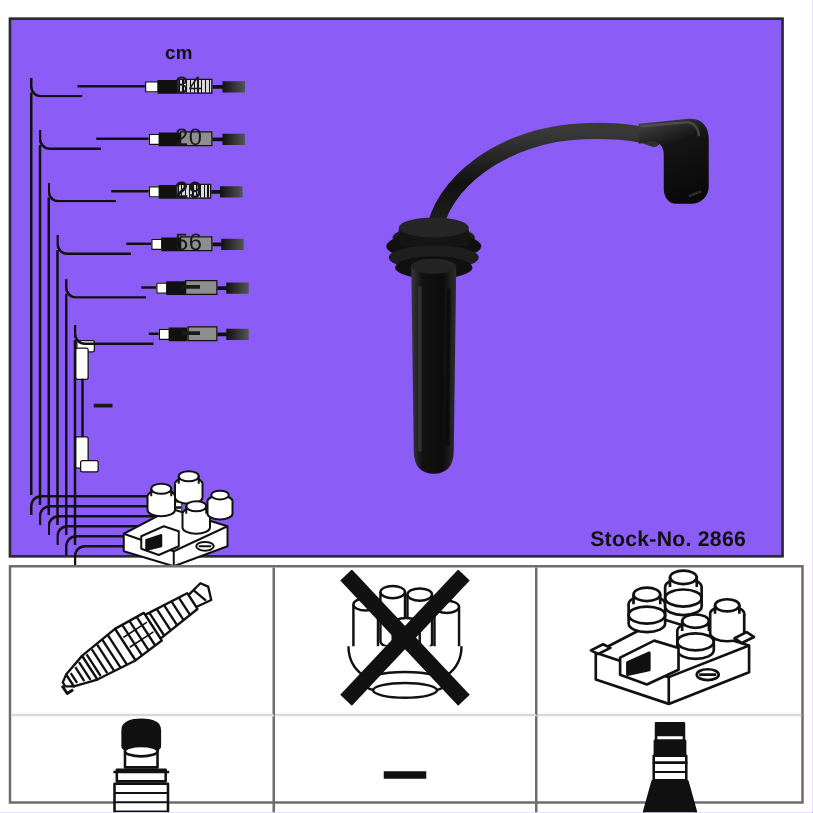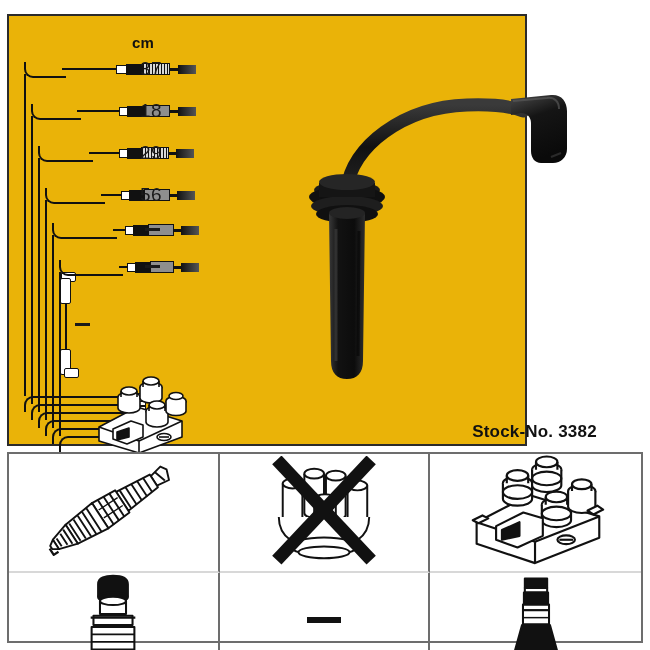--- a/index.html
+++ b/index.html
@@ -21,11 +21,11 @@
     position: absolute;
     left: 7px;
     top: 14px;
-    width: 520px;
+    width: 620px;
     height: 432px;
     border: 2px solid #2b2b2b;
     box-sizing: border-box;
-    background: #eab308;
+    background: #8b5cf6;
   }
 
   

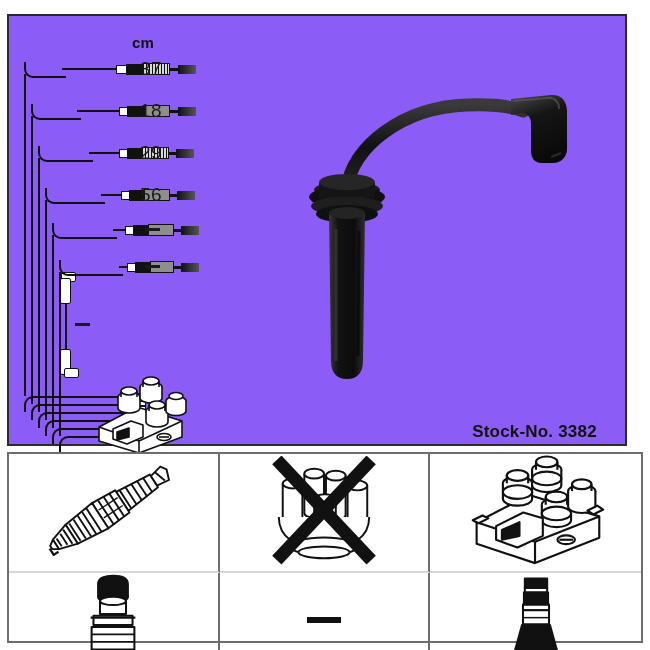--- a/index.html
+++ b/index.html
@@ -237,7 +237,7 @@
         <div class="seg seg-tip" style="left:62px; top:3px; width:18px; height:9px;"></div>
       </div>
     </div>
-    <div class="legend-value" style="top:42px;">37</div>
+    <div class="legend-value" style="top:42px;">34</div>
 
     <div class="cable-row" style="left:68px; top:88px; width:100px;">
       <div class="cable-wire" style="left:0; width:45px;"></div>

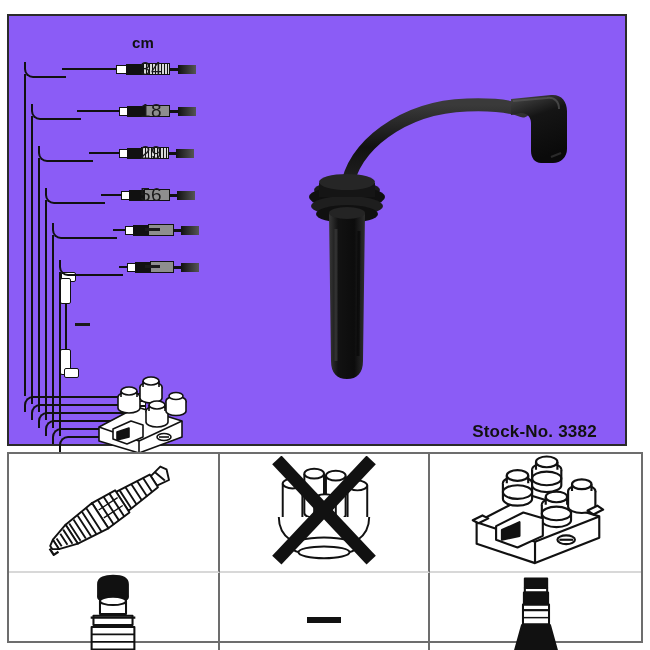--- a/index.html
+++ b/index.html
@@ -249,7 +249,7 @@
         <div class="seg seg-tip" style="left:59px; top:3px; width:18px; height:9px;"></div>
       </div>
     </div>
-    <div class="legend-value" style="top:84px;">18</div>
+    <div class="legend-value" style="top:84px;">20</div>
 
     <div class="cable-row" style="left:80px; top:130px; width:100px;">
       <div class="cable-wire" style="left:0; width:33px;"></div>

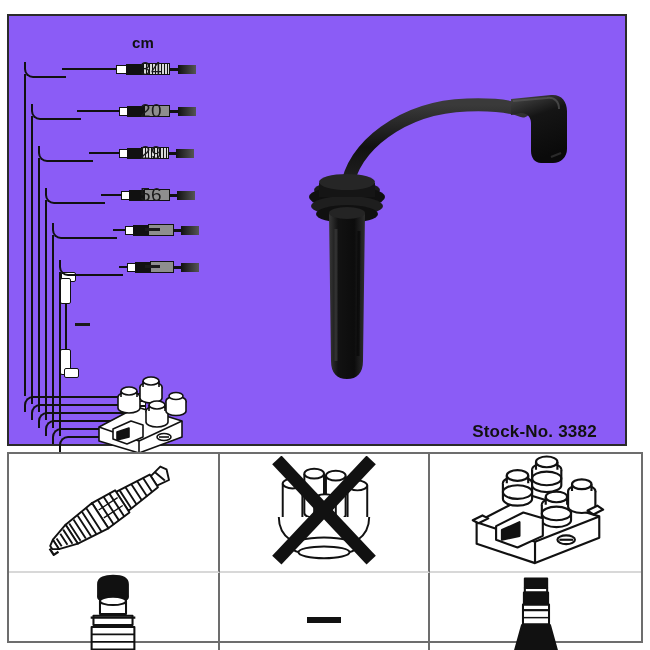--- a/index.html
+++ b/index.html
@@ -261,7 +261,7 @@
         <div class="seg seg-tip" style="left:57px; top:3px; width:18px; height:9px;"></div>
       </div>
     </div>
-    <div class="legend-value" style="top:126px;">29</div>
+    <div class="legend-value" style="top:126px;font-weight:bold;">29</div>
 
     <div class="cable-row" style="left:92px; top:172px; width:100px;">
       <div class="cable-wire" style="left:0; width:23px;"></div>

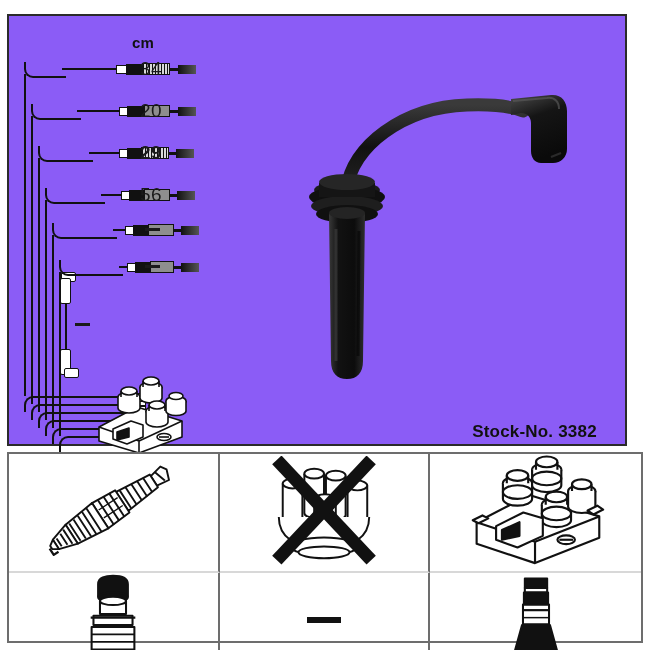--- a/index.html
+++ b/index.html
@@ -428,7 +428,7 @@
       </svg>
     </div>
 
-    <div id="stock-no" style="left:423px; top:406px;">Stock-No. 3382</div>
+    <div id="stock-no" style="left:423px; top:406px;">Stock-No. 2866</div>
   </div>
 
   <div id="icon-grid">

